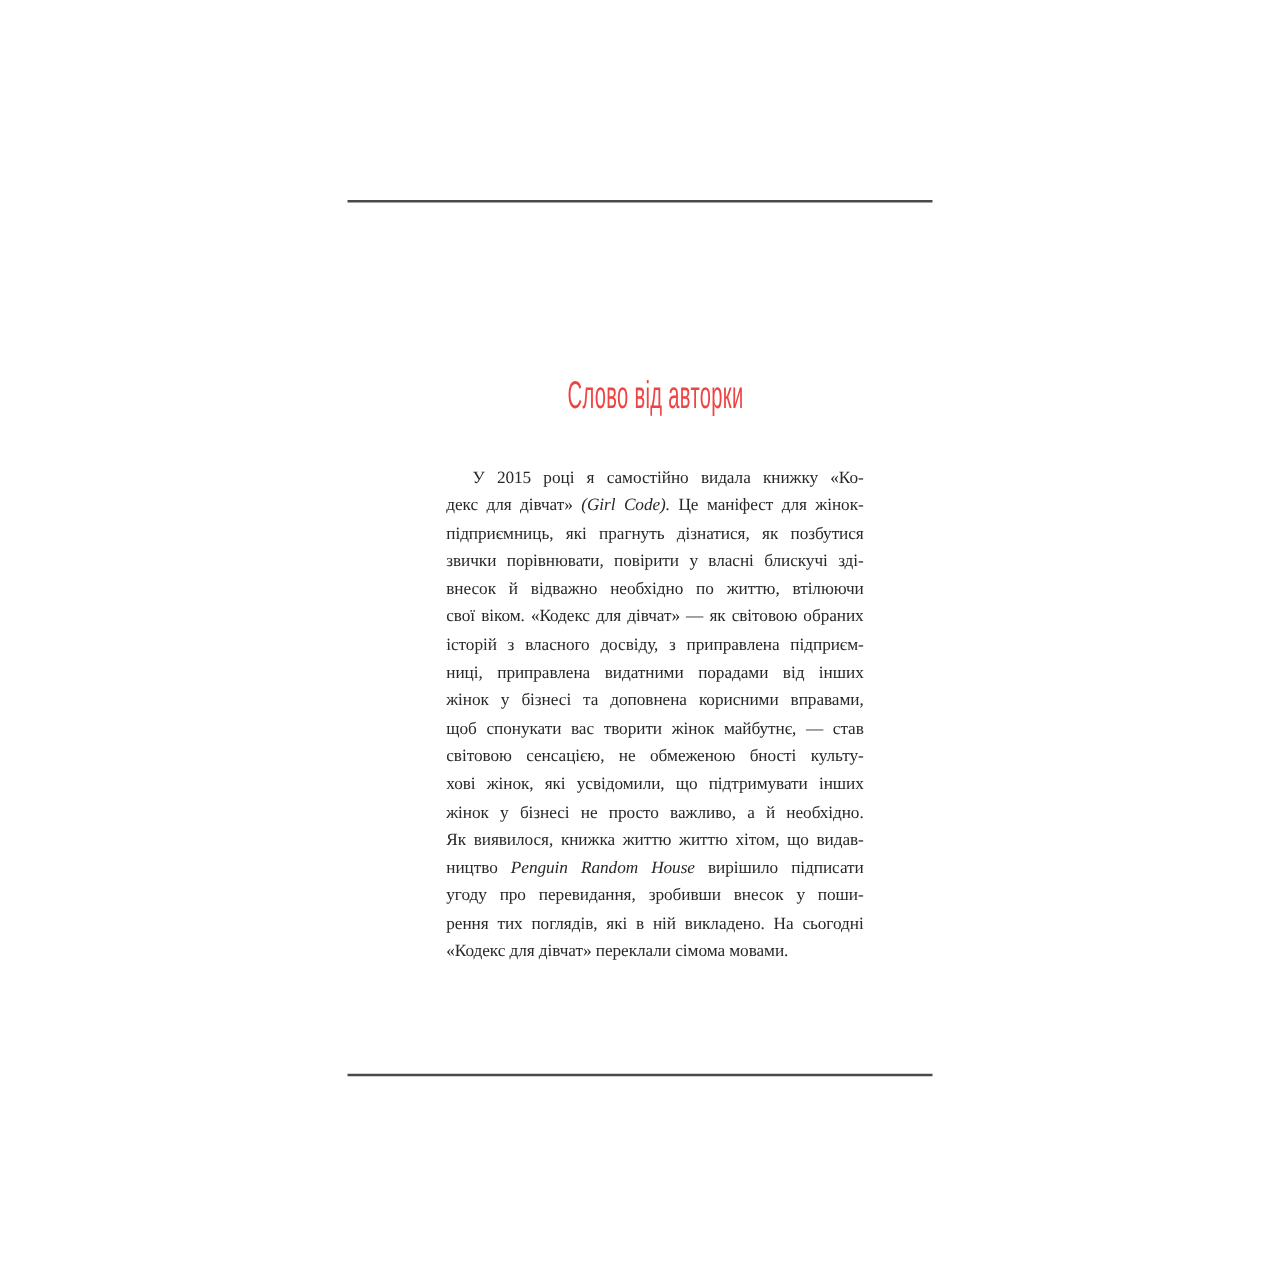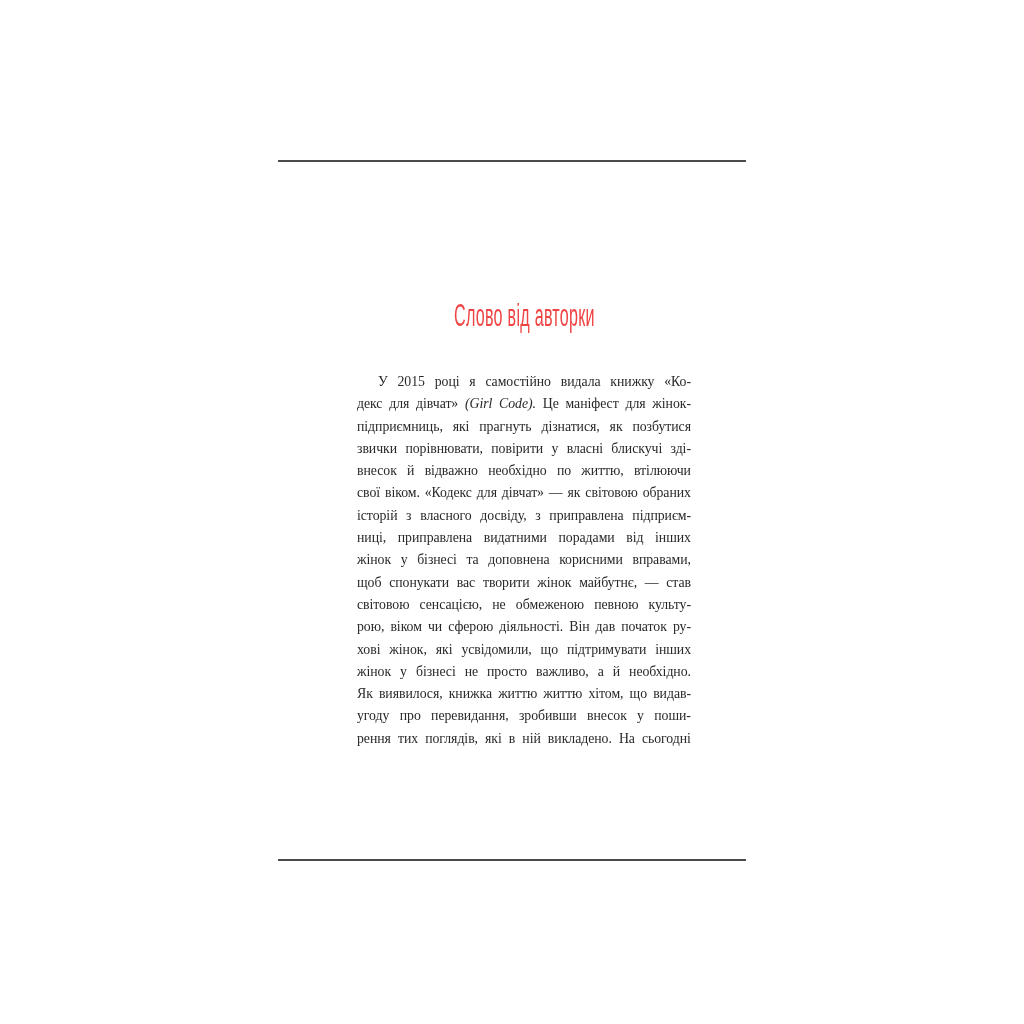--- a/index.html
+++ b/index.html
@@ -175,7 +175,7 @@
         <span class="word">сенсацією,</span>
         <span class="word">не</span>
         <span class="word">обмеженою</span>
-        <span class="word">певною</span>
+        <span class="word">бності</span>
         <span class="word">культу-</span>
       </div>
       <div class="line">

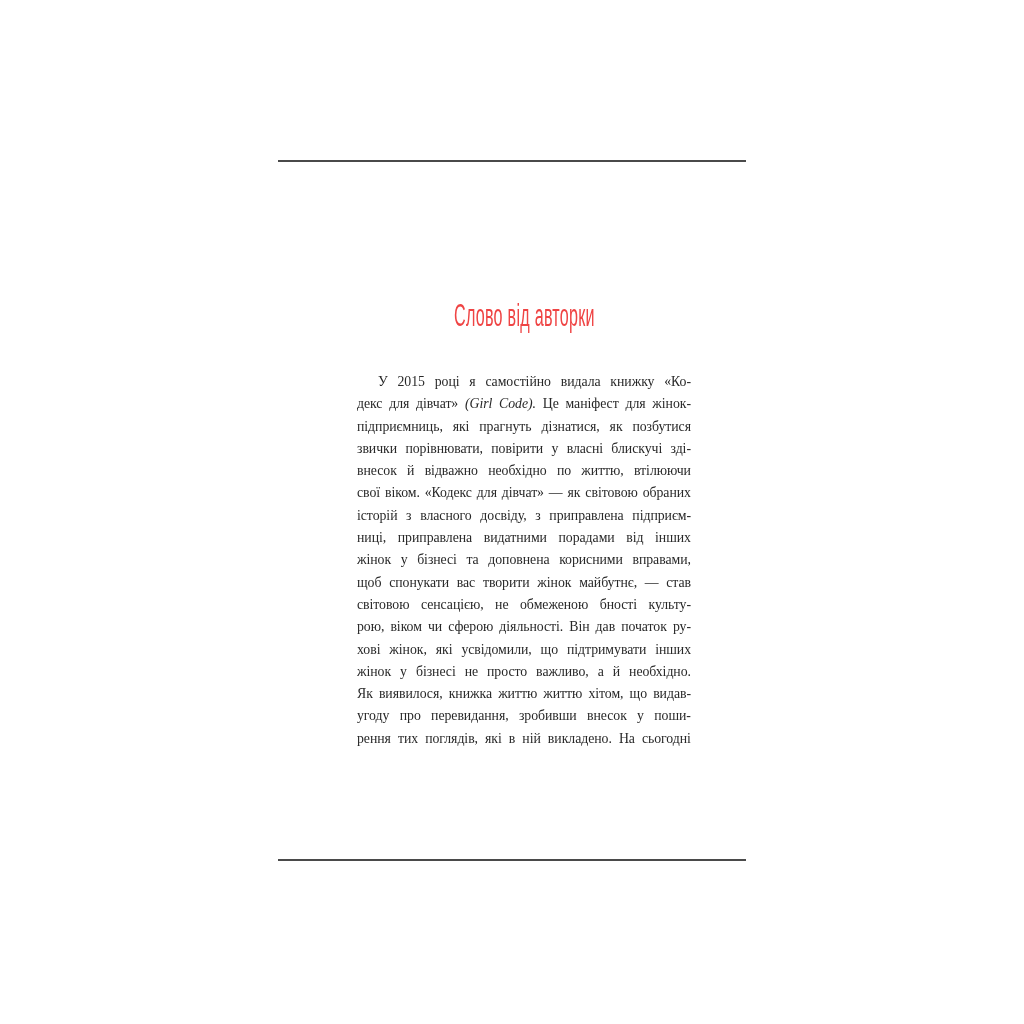--- a/index.html
+++ b/index.html
@@ -179,17 +179,6 @@
         <span class="word">культу-</span>
       </div>
       <div class="line">
-        <span class="word">рою,</span>
-        <span class="word">віком</span>
-        <span class="word">чи</span>
-        <span class="word">сферою</span>
-        <span class="word">діяльності.</span>
-        <span class="word">Він</span>
-        <span class="word">дав</span>
-        <span class="word">початок</span>
-        <span class="word">ру-</span>
-      </div>
-      <div class="line">
         <span class="word">хові</span>
         <span class="word">жінок,</span>
         <span class="word">які</span>

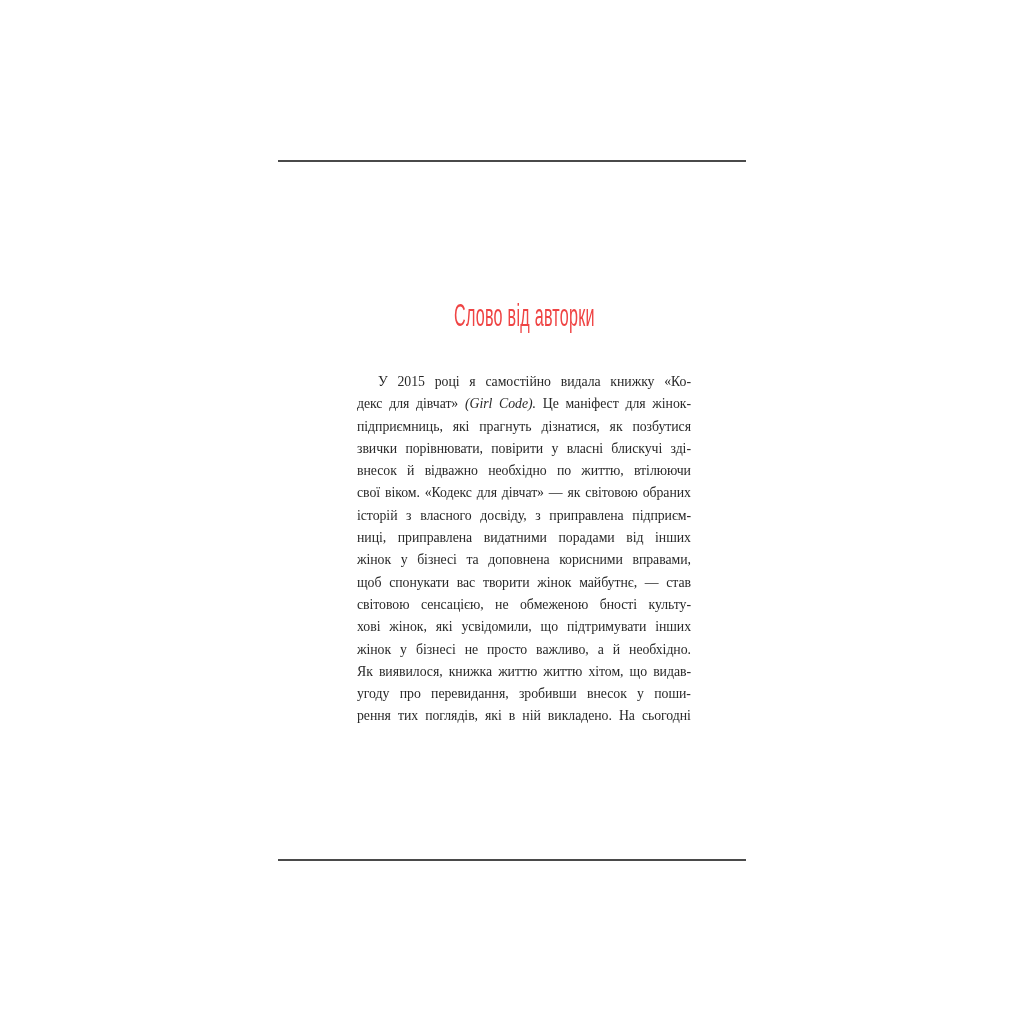--- a/index.html
+++ b/index.html
@@ -209,6 +209,14 @@
         <span class="word">видав-</span>
       </div>
       <div class="line">
+        <span class="word">ництво</span>
+        <span class="word italic">Penguin</span>
+        <span class="word italic">Random</span>
+        <span class="word italic">House</span>
+        <span class="word">вирішило</span>
+        <span class="word">підписати</span>
+      </div>
+      <div class="line">
         <span class="word">угоду</span>
         <span class="word">про</span>
         <span class="word">перевидання,</span>

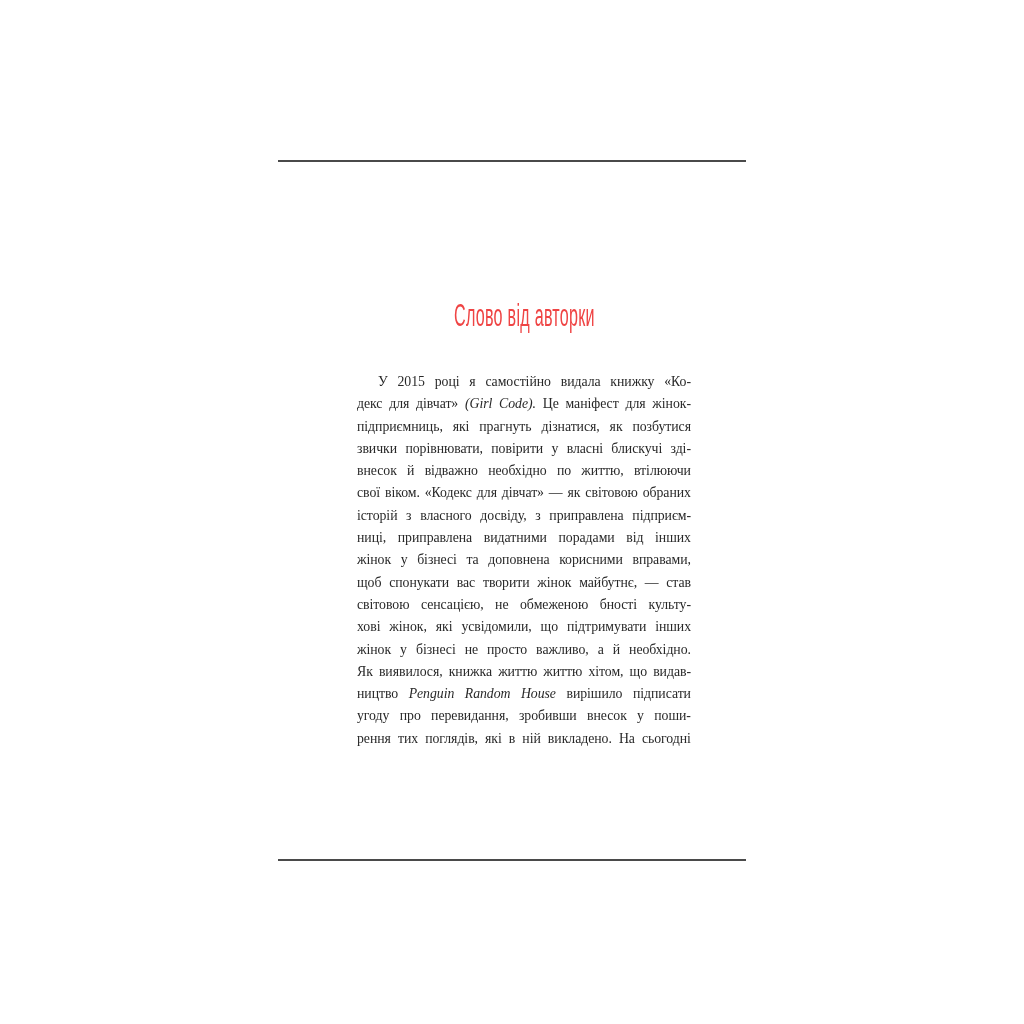--- a/index.html
+++ b/index.html
@@ -236,6 +236,7 @@
         <span class="word">На</span>
         <span class="word">сьогодні</span>
       </div>
+      <div class="line last"><span class="">«Кодекс для дівчат» переклали сімома мовами.</span></div>
     </div>
 
   <div class="rule rule-bottom"></div>

